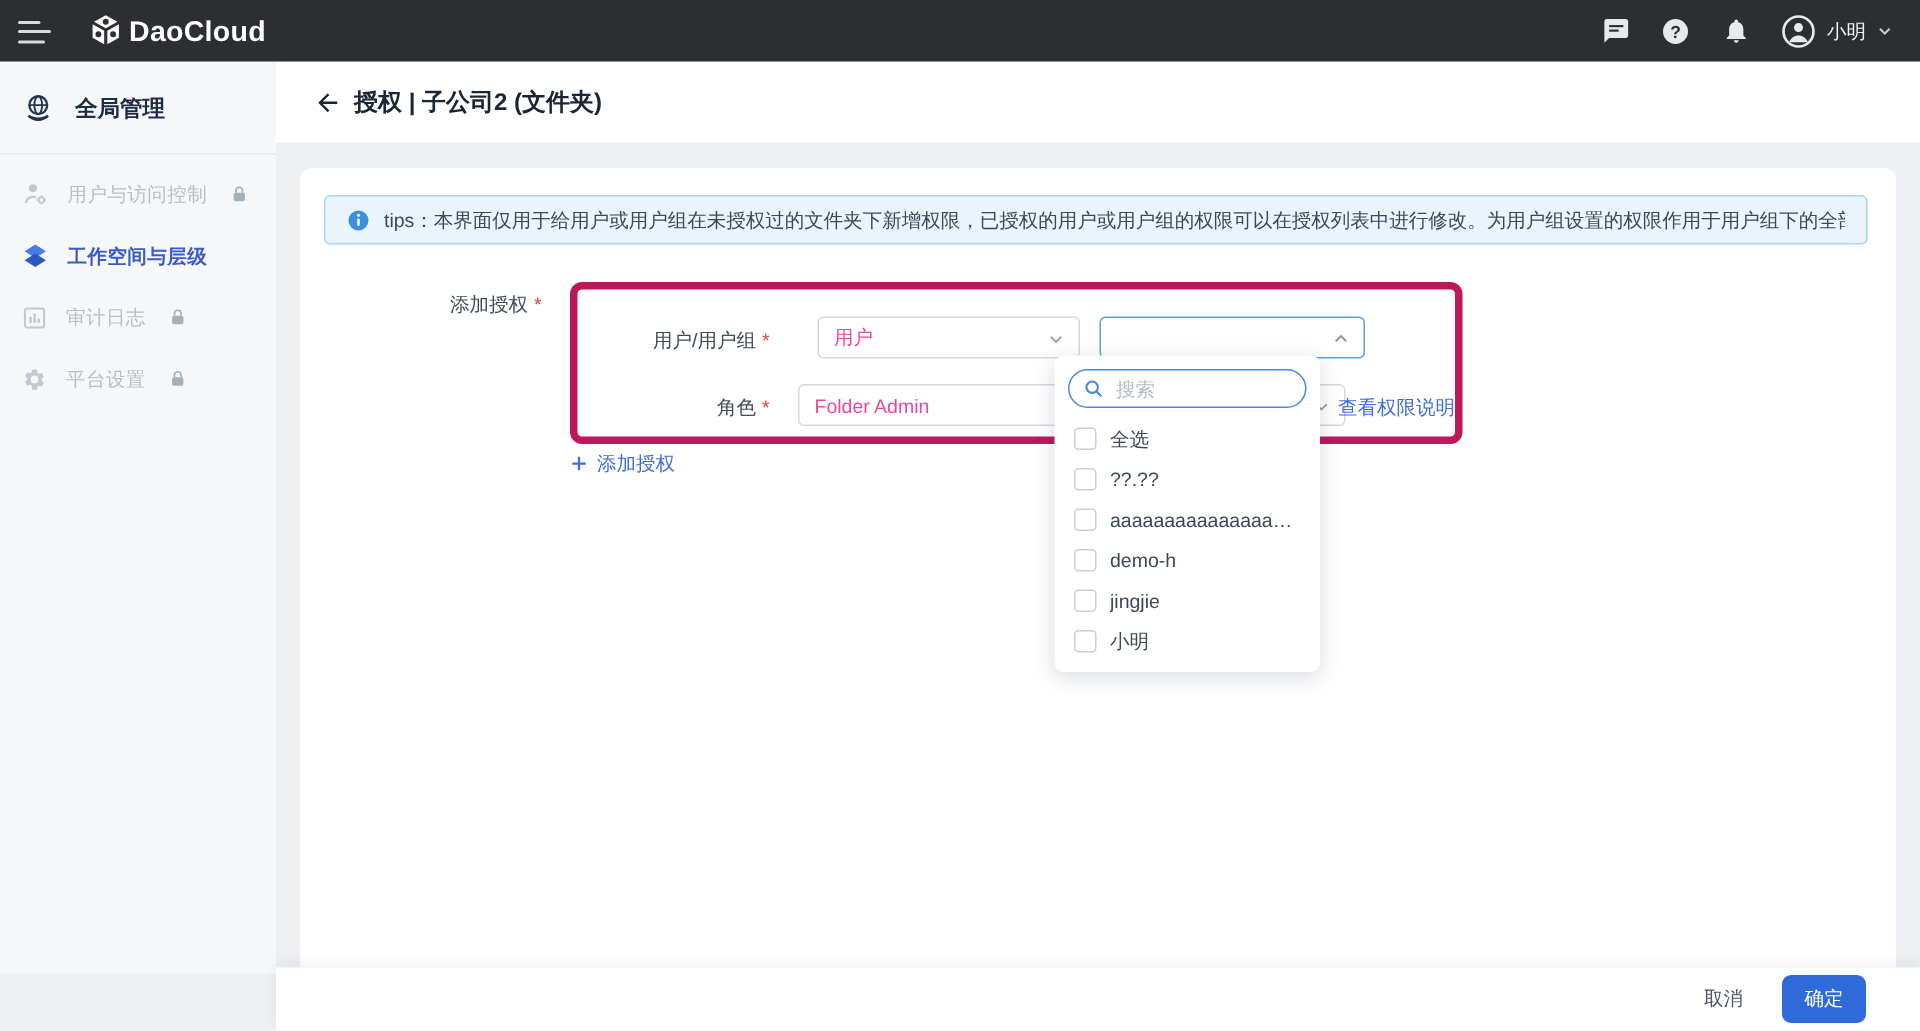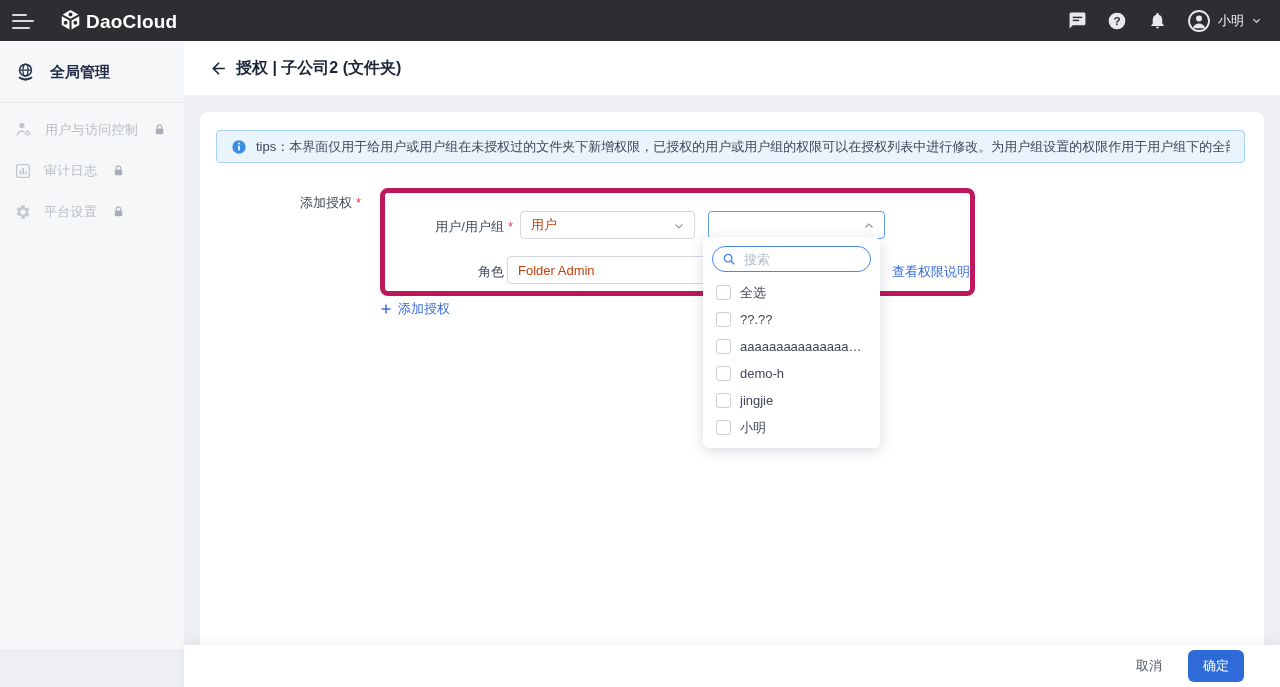--- a/index.html
+++ b/index.html
@@ -201,6 +201,15 @@
         </span>
       </div>
 
+      <div class="side-item active">
+        <span style="display:flex;">
+          <svg width="19" height="19" viewBox="0 0 24 24">
+            <polygon points="12,2.5 21,8.2 12,13.9 3,8.2" fill="#4b79e8"></polygon>
+            <polygon points="12,10.1 21,15.8 12,21.5 3,15.8" fill="#2b56c4"></polygon>
+          </svg>
+        </span>
+        <span class="lbl">工作空间与层级</span>
+      </div>
 
       <div class="side-item">
         <span style="display:flex;">

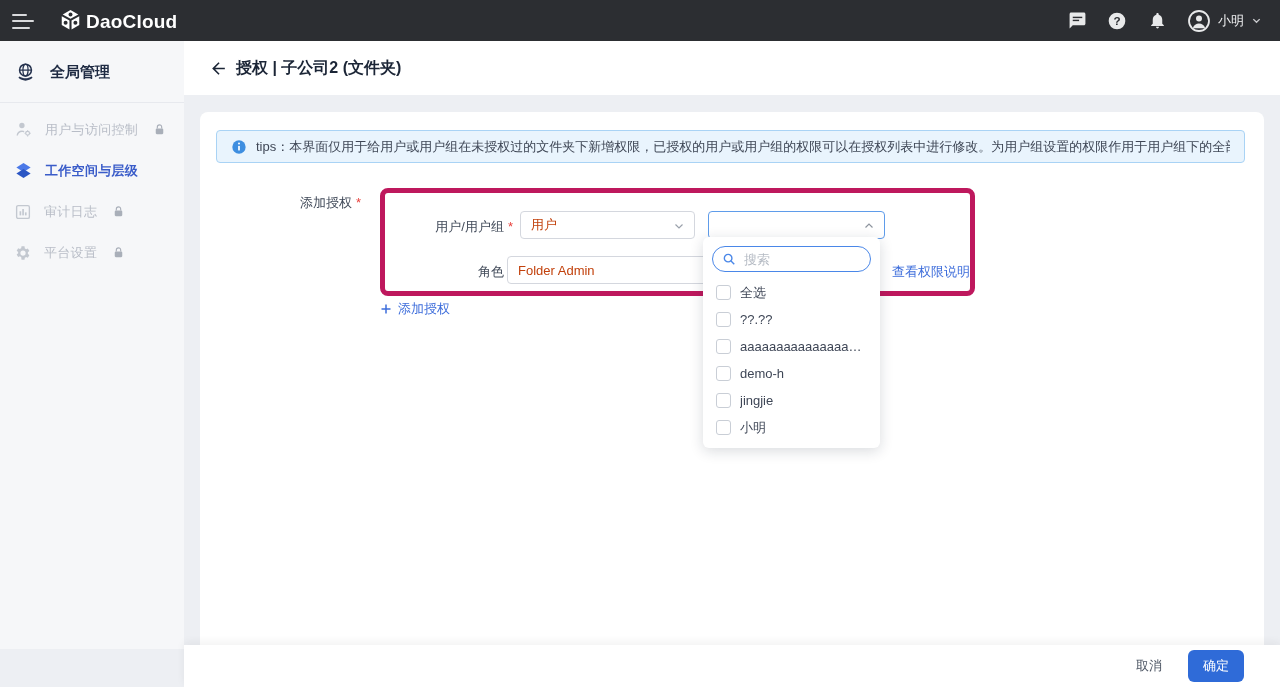--- a/index.html
+++ b/index.html
@@ -64,7 +64,7 @@
     font-size:13px; color:#414a59; }
   .select { position:absolute; height:28px; border:1px solid #d4d7de; border-radius:4px;
     background:#fff; display:flex; align-items:center; padding:0 28px 0 10px;
-    font-size:13px; color:#c2410c; cursor:pointer; }
+    font-size:13px; color:#ec4899; cursor:pointer;margin-left:25px; }
   .select .chev { position:absolute; right:9px; top:8px; }
   .sel-type { left:135px; width:175px; }
   .sel-user { left:323px; width:177px; border:1.5px solid #5f9cea; }

